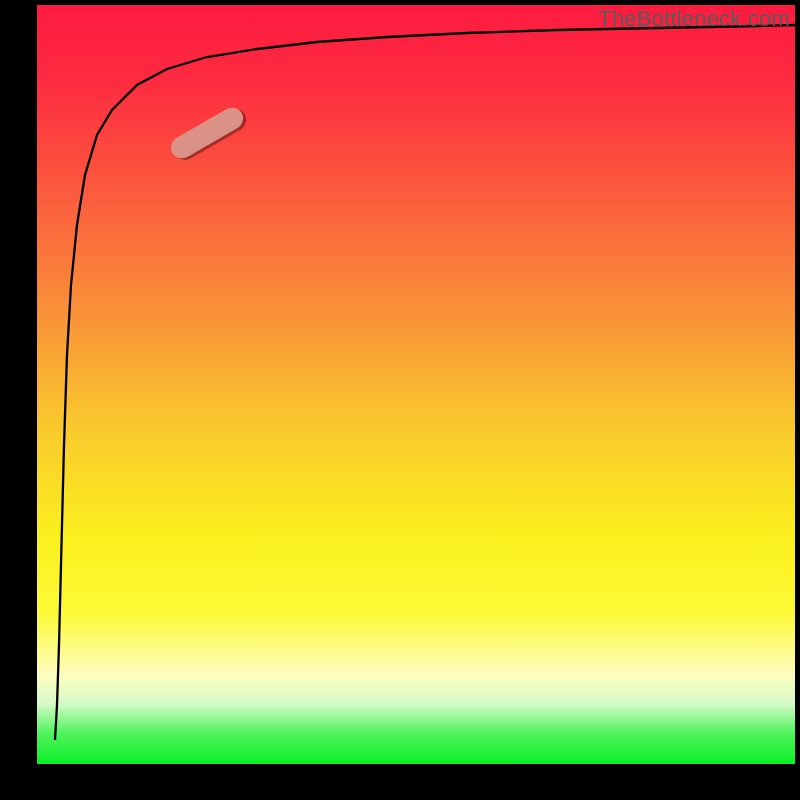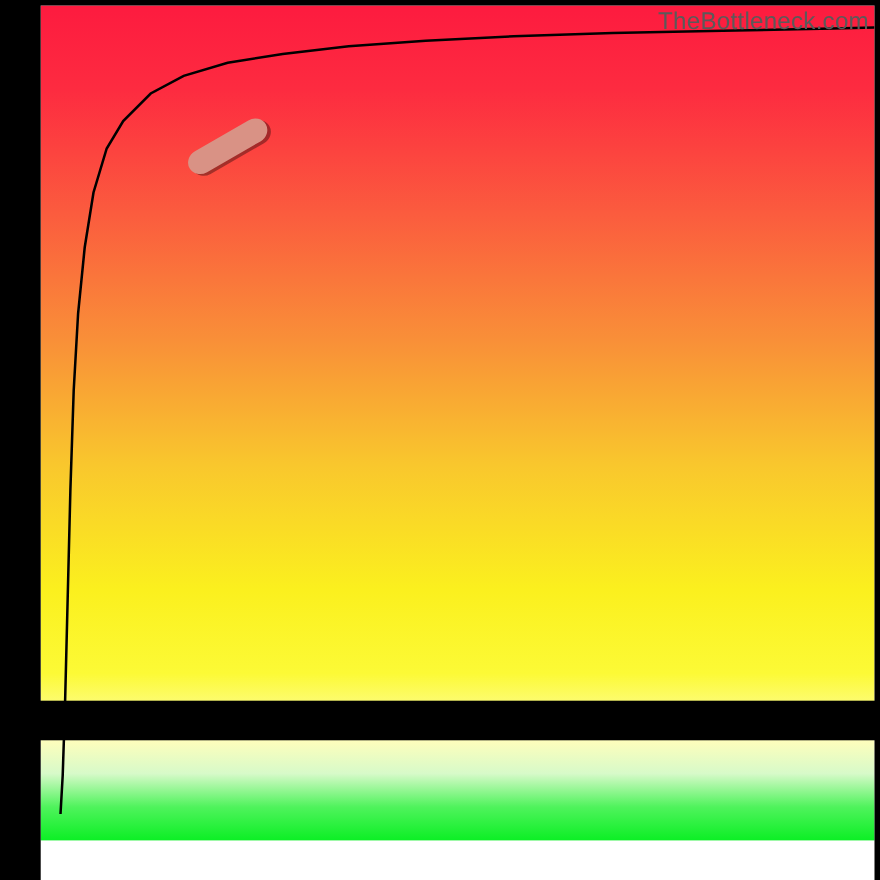--- a/index.html
+++ b/index.html
@@ -13,7 +13,7 @@
   .stage {
     position: relative;
     width: 800px;
-    height: 673px;
+    height: 800px;
     text-decoration: underline;
   }
   .frame-left, .frame-right, .frame-top, .frame-bottom {

